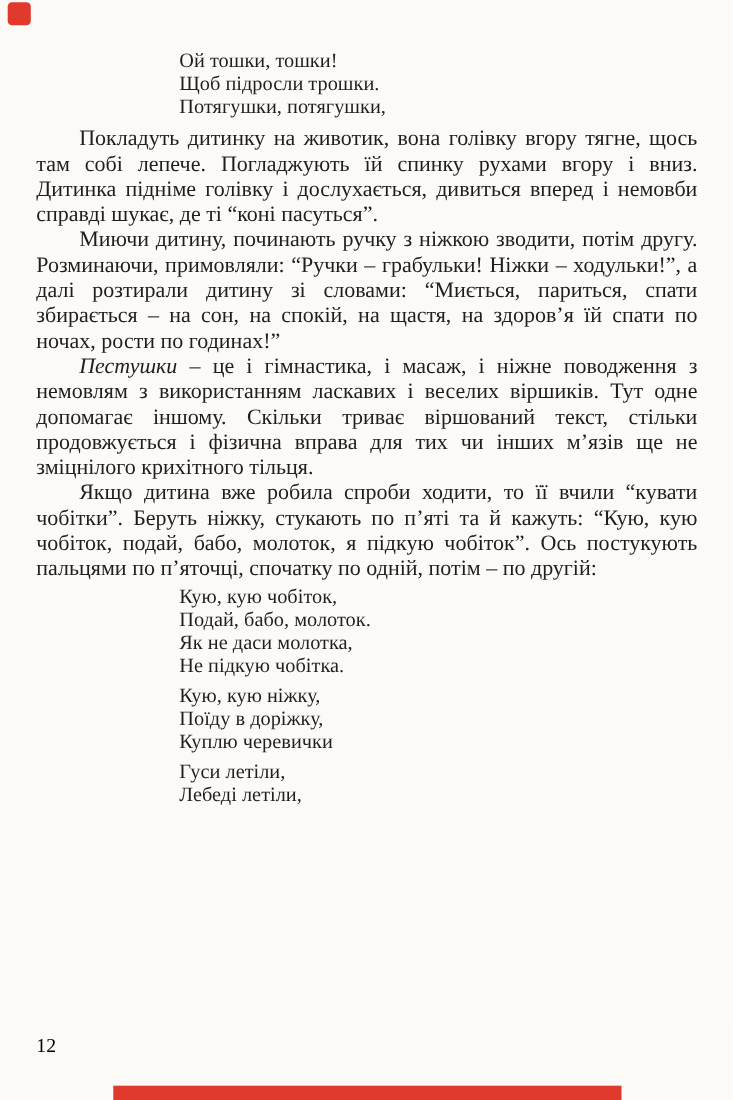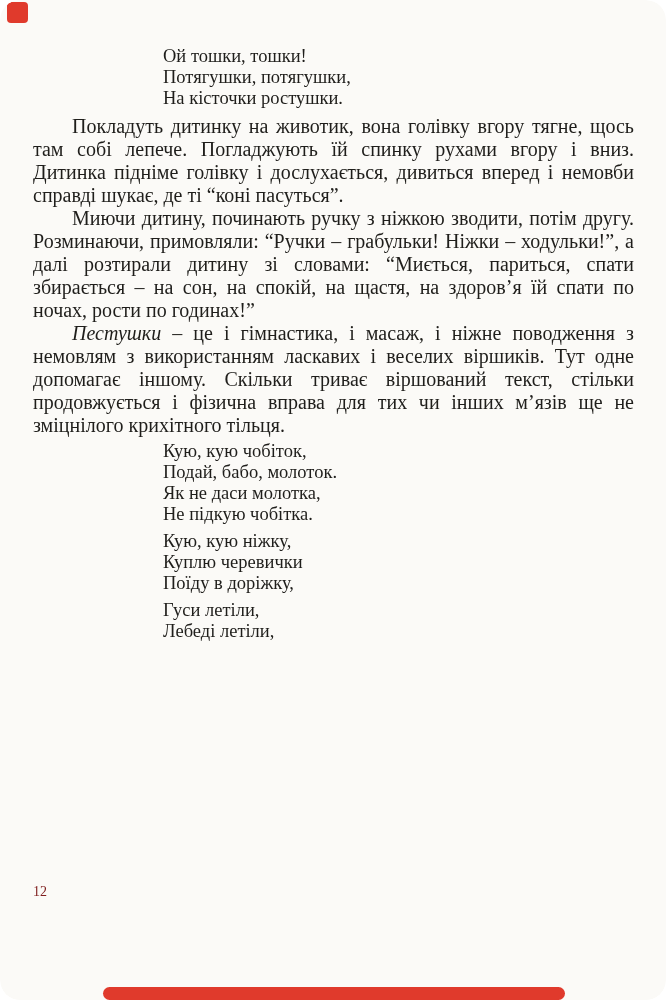--- a/index.html
+++ b/index.html
@@ -2,7 +2,7 @@
 <html lang="uk"><head>
 <meta charset="utf-8">
 <style>
-  * { box-sizing: border-box; border-radius: 20px; }
+  * { box-sizing: border-box; }
   html, body { margin: 0; padding: 0; }
   body { width: 666px; height: 1000px; background: #ffffff; }
 

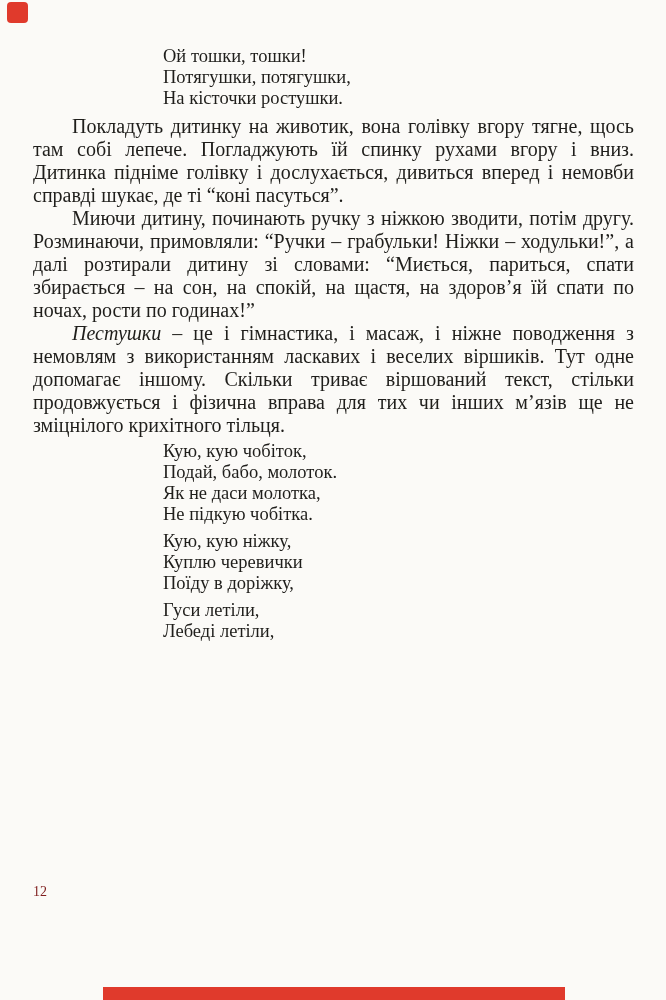--- a/index.html
+++ b/index.html
@@ -80,6 +80,7 @@
 
     <div class="verse">
       <div>Ой тошки, тошки!</div>
+      <div>Щоб підросли трошки.</div>
       <div>Потягушки, потягушки,</div>
       <div>На кісточки ростушки.</div>
     </div>

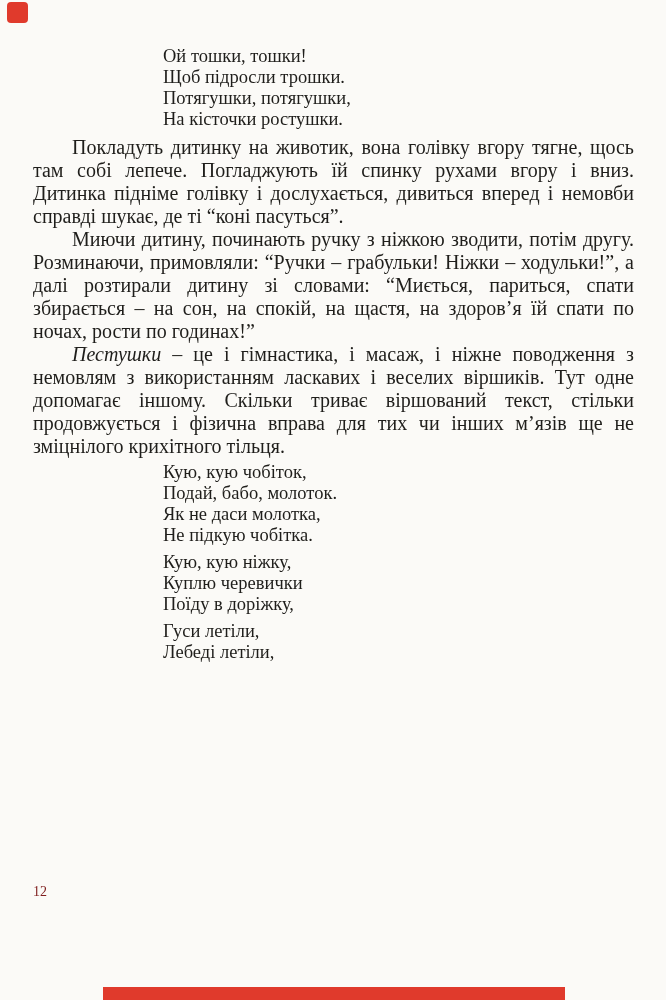--- a/index.html
+++ b/index.html
@@ -82,7 +82,6 @@
       <div>Ой тошки, тошки!</div>
       <div>Щоб підросли трошки.</div>
       <div>Потягушки, потягушки,</div>
-      <div>На кісточки ростушки.</div>
     </div>
 
     <p class="para">Покладуть дитинку на животик, вона голівку вгору тягне, щось там собі лепече. Погладжують їй спинку рухами вгору і вниз. Дитинка підніме голівку і дослухається, дивиться вперед і немовби справді шукає, де ті “коні пасуться”.</p>

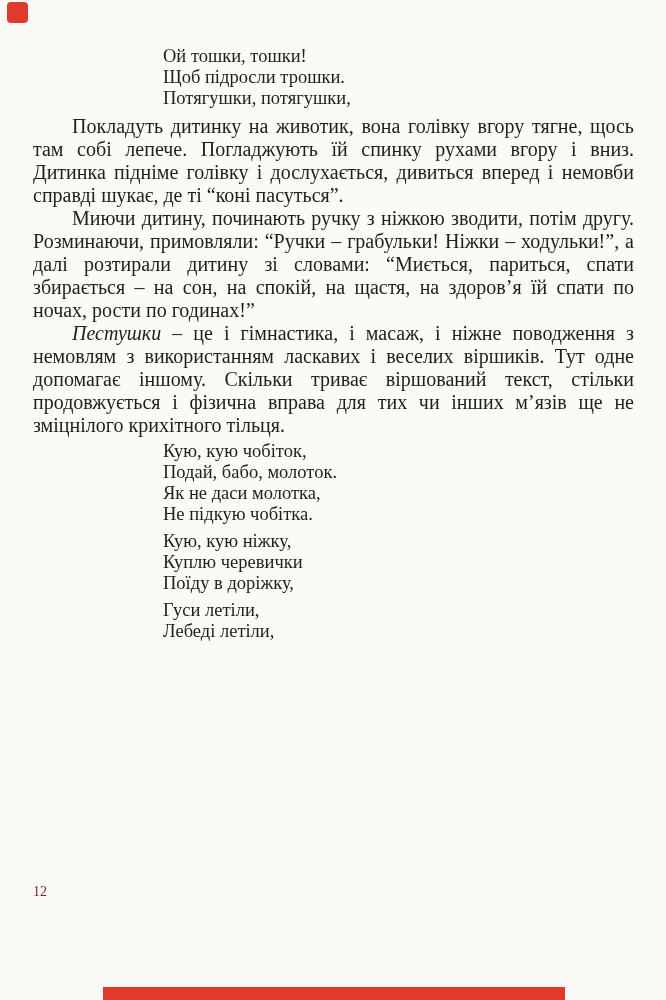--- a/index.html
+++ b/index.html
@@ -91,6 +91,7 @@
     <p class="para"><em class="lead">Пестушки</em><span> – це і гімнастика, і масаж, і ніжне поводження з немовлям з використанням ласкавих і веселих віршиків. Тут одне допомагає іншому. Скільки триває віршований текст, стільки продовжується і фізична вправа для тих чи інших м’язів ще не зміцнілого крихітного тільця.</span></p>
 
 
+    <p class="para">Якщо дитина вже робила спроби ходити, то її вчили “кувати чобітки”. Беруть ніжку, стукають по п’яті та й кажуть: “Кую, кую чобіток, подай, бабо, молоток, я підкую чобіток”. Ось постукують пальцями по п’яточці, спочатку по одній, потім – по другій:</p>
 
     <div class="verse">
       <div>Кую, кую чобіток,</div>

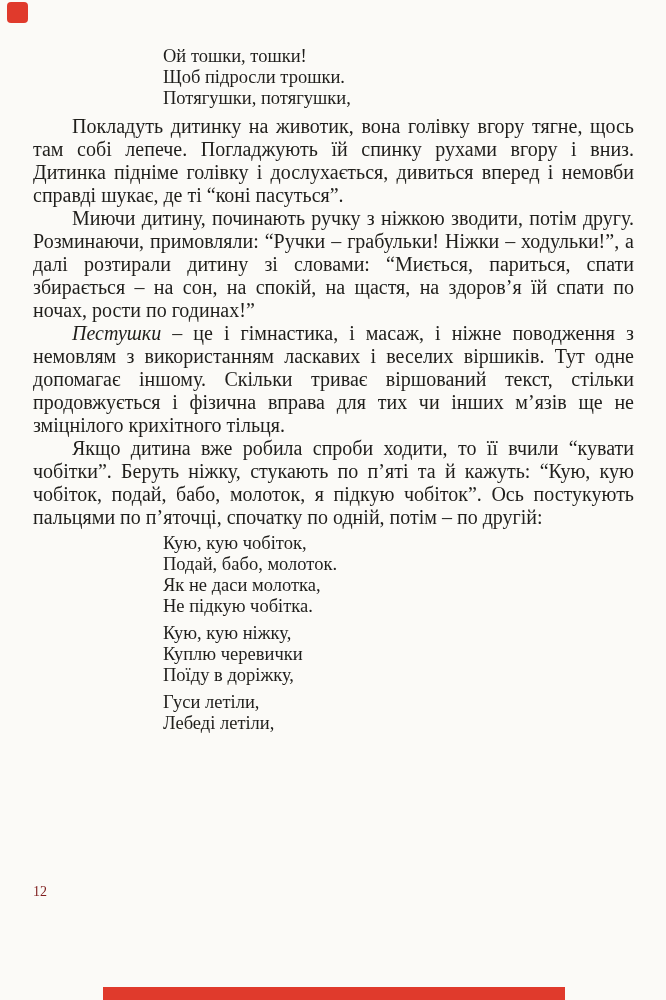--- a/index.html
+++ b/index.html
@@ -103,8 +103,8 @@
 
     <div class="verse">
       <div>Кую, кую ніжку,</div>
+      <div>Поїду в доріжку,</div>
       <div>Куплю черевички</div>
-      <div>Поїду в доріжку,</div>
     </div>
 
 

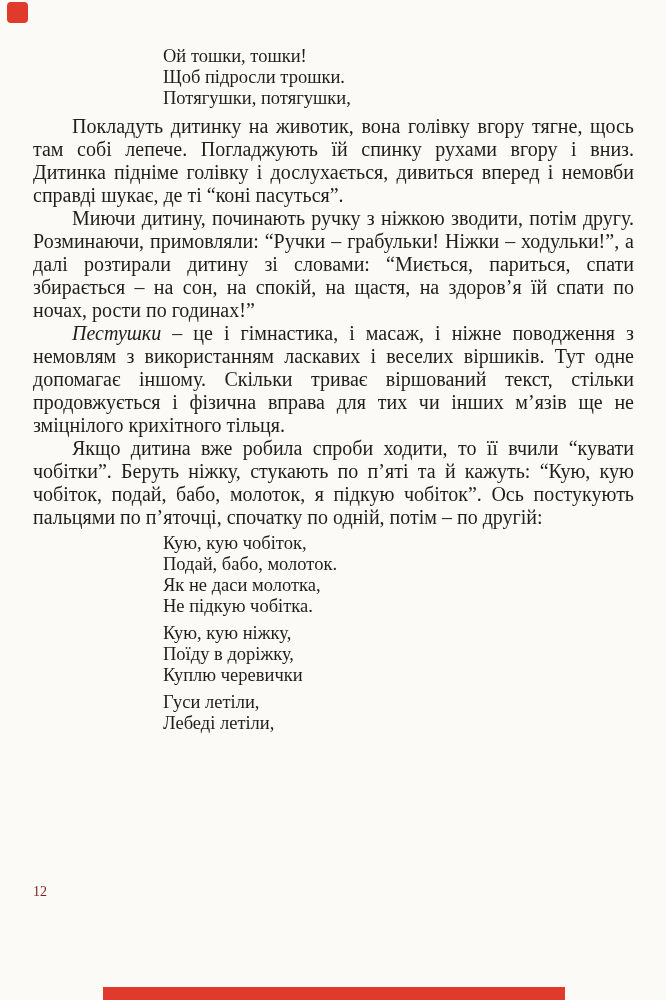--- a/index.html
+++ b/index.html
@@ -45,9 +45,9 @@
   .page-number {
     position: absolute;
     left: 33px;
-    top: 884px;
-    font-size: 14px;
-    color: #7f1d1d;
+    top: 940px;
+    font-size: 18px;
+    color: #000000;
   }
 
   .corner-mark {

